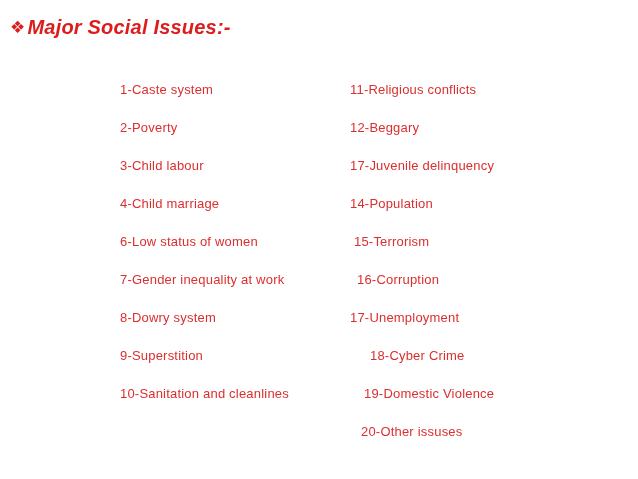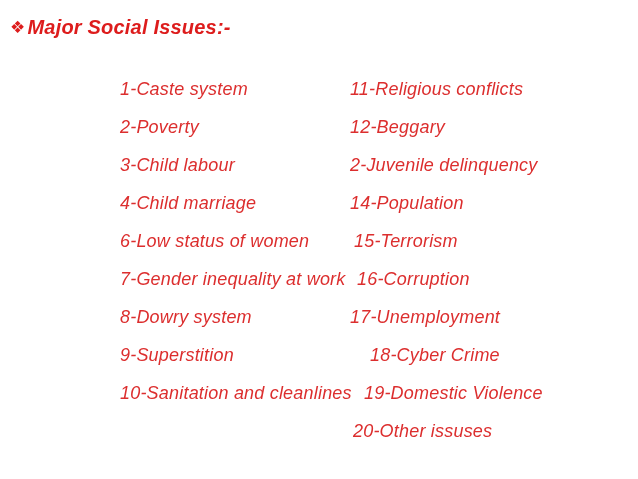--- a/index.html
+++ b/index.html
@@ -54,8 +54,7 @@
     display: flex;
     align-items: center;
     color: var(--item-red);
-    font-style: italic;
-    font-size: 18px;
+    font-size: 13px;
     white-space: nowrap;
     letter-spacing: 0.2px;
   }

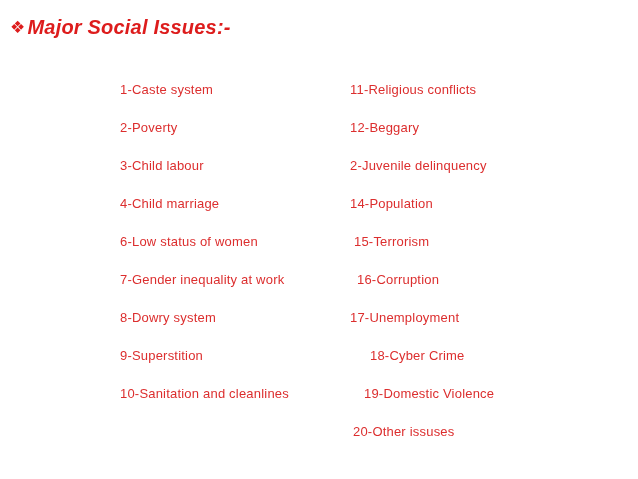--- a/index.html
+++ b/index.html
@@ -92,7 +92,7 @@
   <div class="col col-right">
     <div class="item">11-Religious conflicts</div>
     <div class="item">12-Beggary</div>
-    <div class="item">2-Juvenile delinquency</div>
+    <div class="item">17-Juvenile delinquency</div>
     <div class="item">14-Population</div>
     <div class="item">15-Terrorism</div>
     <div class="item">16-Corruption</div>

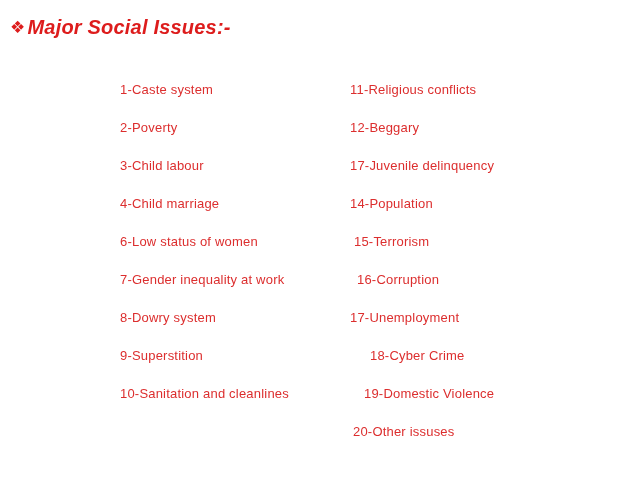--- a/index.html
+++ b/index.html
@@ -65,7 +65,7 @@
   .col-right .item:nth-child(7)  { margin-left: 0; }
   .col-right .item:nth-child(8)  { margin-left: 20px; }
   .col-right .item:nth-child(9)  { margin-left: 14px; }
-  .col-right .item:nth-child(10) { margin-left: 3px; }
+  .col-right .item:nth-child(10) { margin-left: 11px; }
 </style>
 </head>
 <body>

